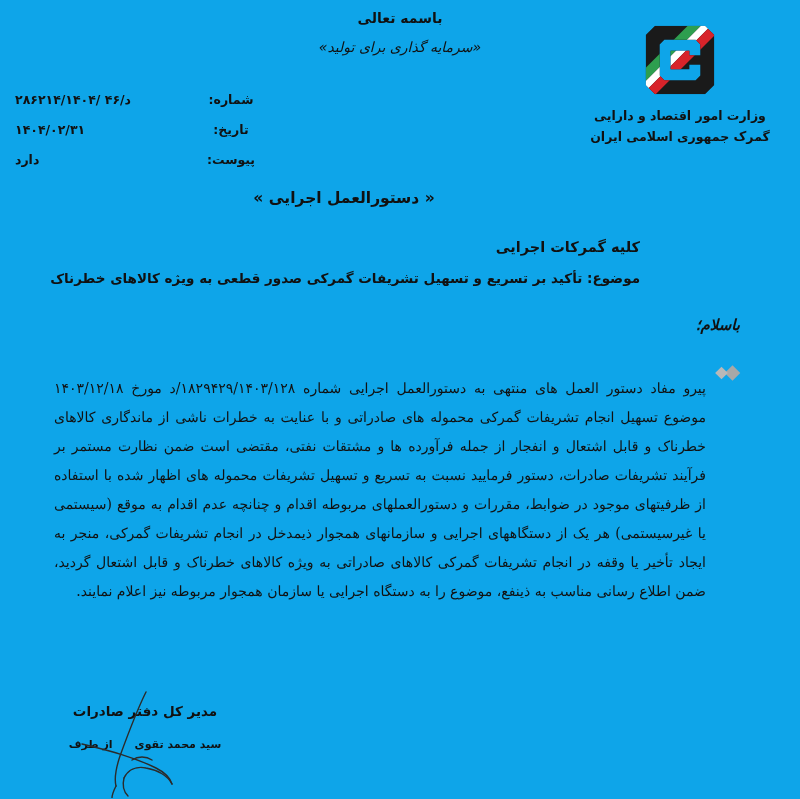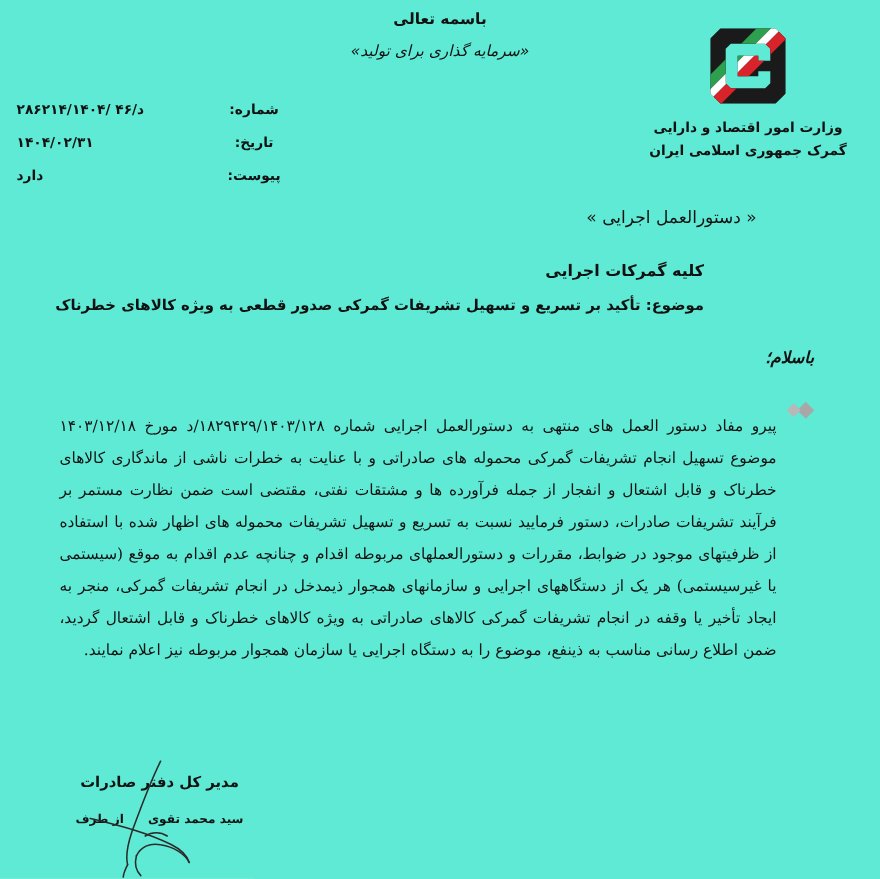--- a/index.html
+++ b/index.html
@@ -15,7 +15,7 @@
     position: relative;
     width: 800px;
     height: 799px;
-    background: #5eead4;
+    background: #0ea5e9;
     overflow: hidden;
     box-sizing: border-box;
   }

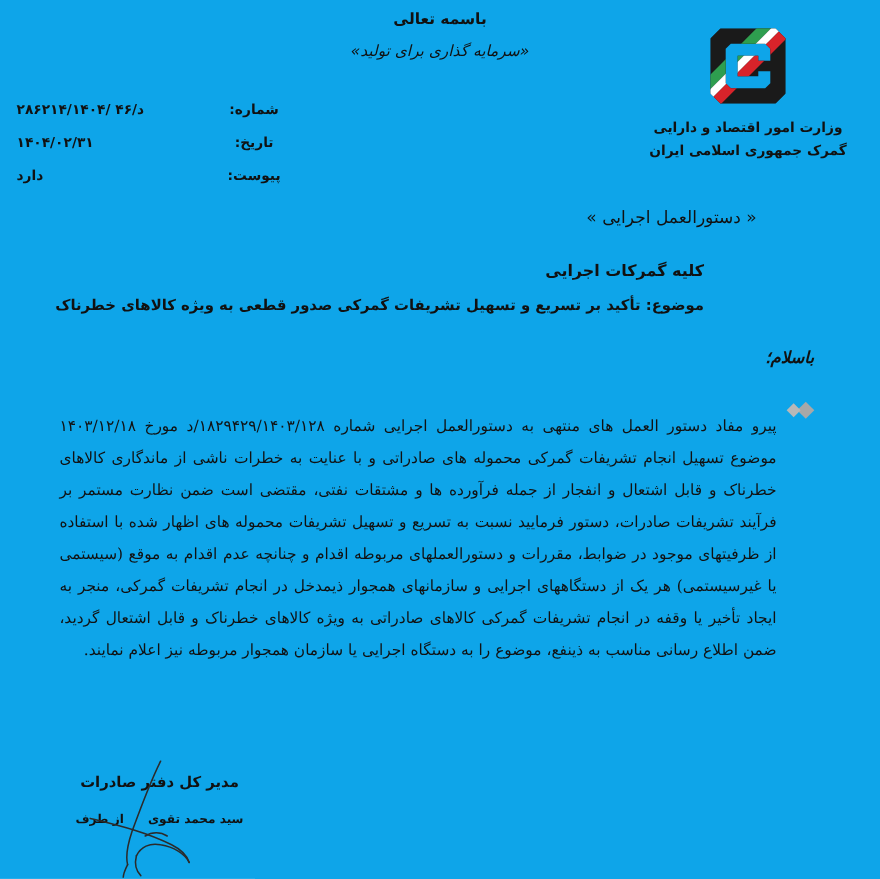--- a/index.html
+++ b/index.html
@@ -96,8 +96,9 @@
     top: 189px;
     left: 0;
     width: 688px;
+    text-align: center;
     font-size: 15.5px;
-    font-weight: normal;
+    font-weight: bold;
     letter-spacing: 0.3px;
   }
 

